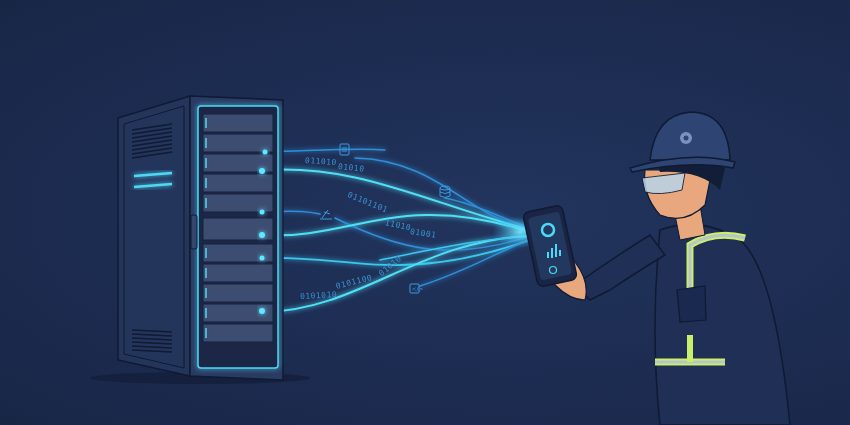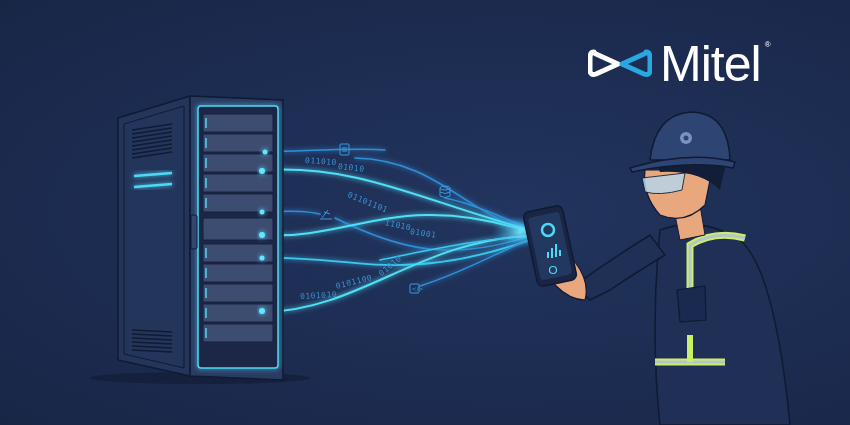--- a/index.html
+++ b/index.html
@@ -36,16 +36,6 @@
 
 <div class="scene">
 
-  <div class="logo">
-    <svg width="64" height="40" viewBox="0 0 64 40">
-      <path d="M6 8 Q2 8 2 14 L2 26 Q2 32 8 30 L30 20 L8 10 Q6 9 6 8 Z" fill="none" stroke="#ffffff" stroke-width="5" stroke-linejoin="round"></path>
-      <path d="M58 8 Q62 8 62 14 L62 26 Q62 32 56 30 L34 20 L56 10 Q58 9 58 8 Z" fill="none" stroke="#29a8e0" stroke-width="5" stroke-linejoin="round"></path>
-    </svg>
-    <div class="logo-text">
-      <span>Mitel</span>
-      <span class="logo-reg">®</span>
-    </div>
-  </div>
 
   <svg class="layer" width="850" height="425">
     <defs>

